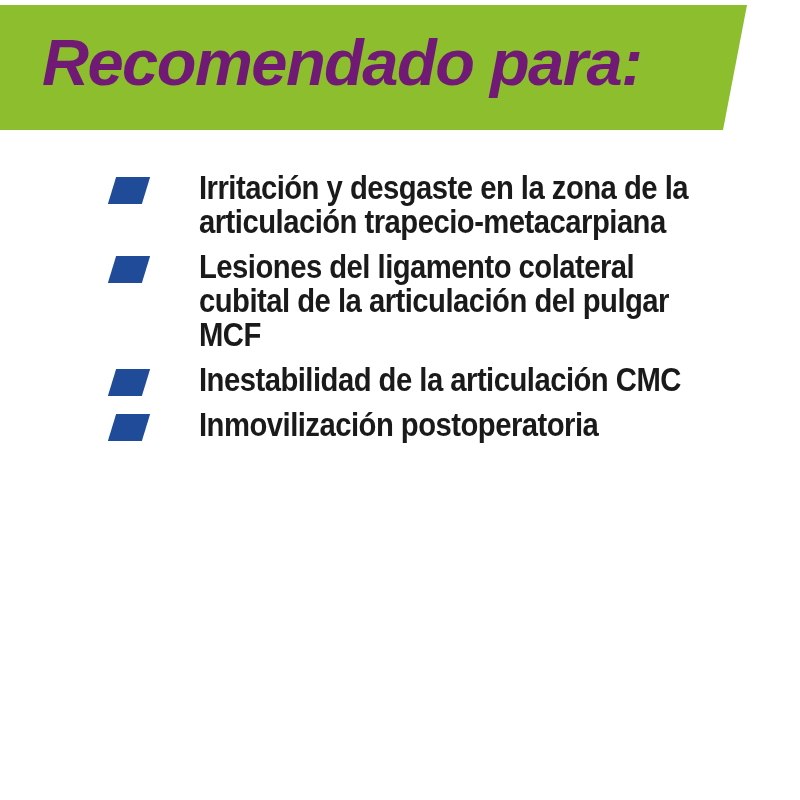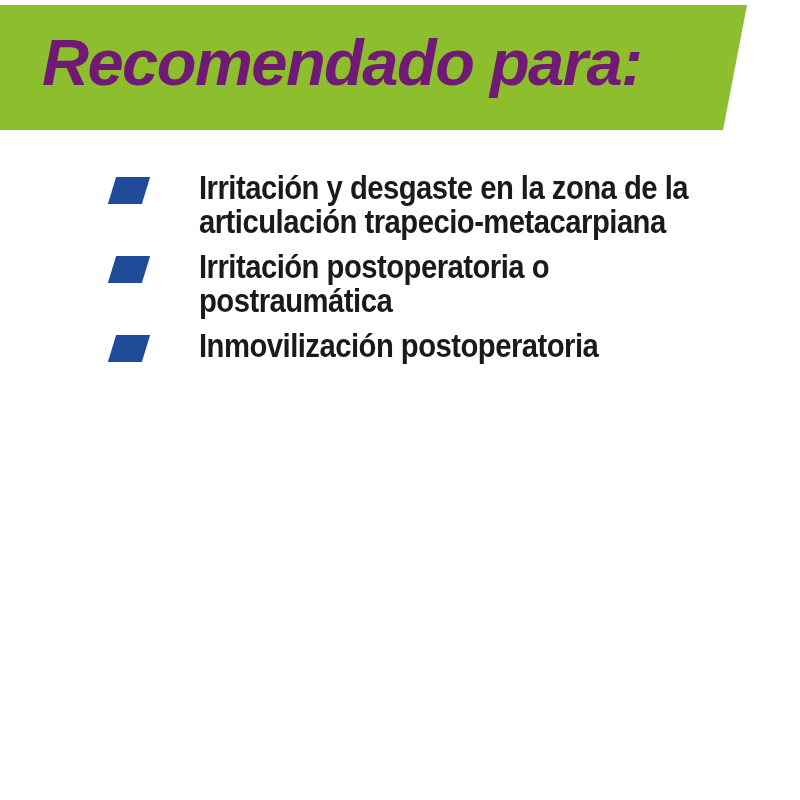--- a/index.html
+++ b/index.html
@@ -84,6 +84,14 @@
   </div>
 
 
+  <div class="row">
+    <span class="bullet"></span>
+    <div class="text">
+      <div>Lesiones del ligamento colateral</div>
+      <div>cubital de la articulación del pulgar</div>
+      <div>MCF</div>
+    </div>
+  </div>
 
 
   <div class="row">

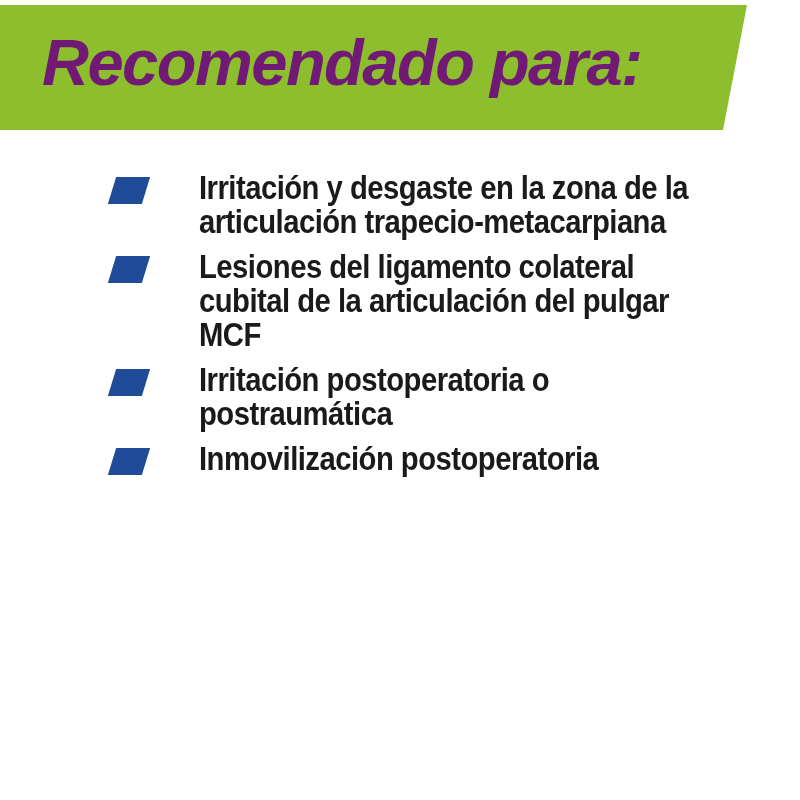--- a/index.html
+++ b/index.html
@@ -93,6 +93,12 @@
     </div>
   </div>
 
+  <div class="row">
+    <span class="bullet"></span>
+    <div class="text">
+      <div>Inestabilidad de la articulación CMC</div>
+    </div>
+  </div>
 
   <div class="row">
     <span class="bullet"></span>

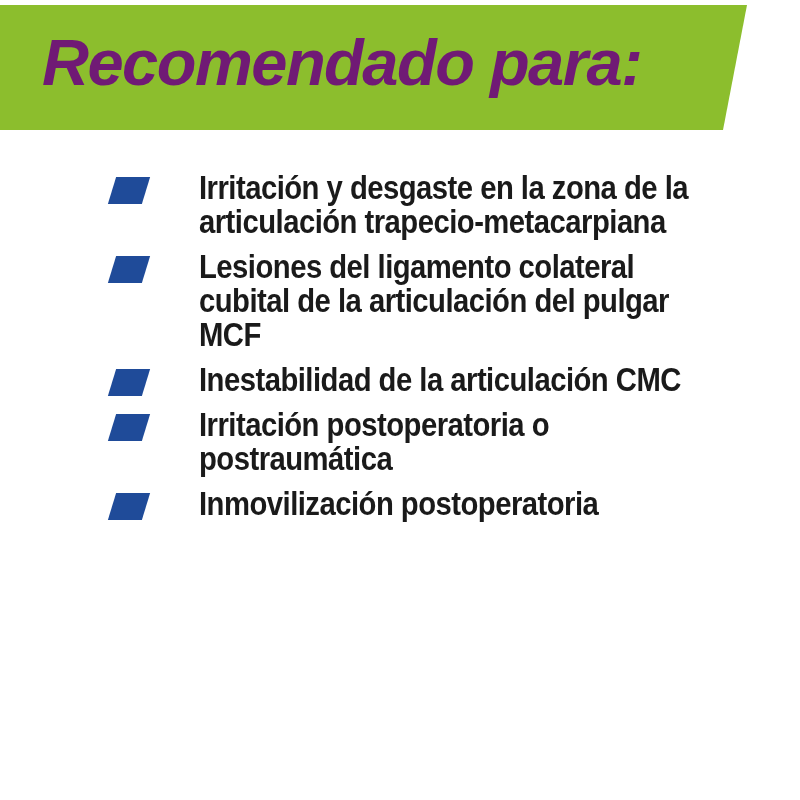--- a/index.html
+++ b/index.html
@@ -100,13 +100,6 @@
     </div>
   </div>
 
-  <div class="row">
-    <span class="bullet"></span>
-    <div class="text">
-      <div>Irritación postoperatoria o</div>
-      <div>postraumática</div>
-    </div>
-  </div>
 
 
 

